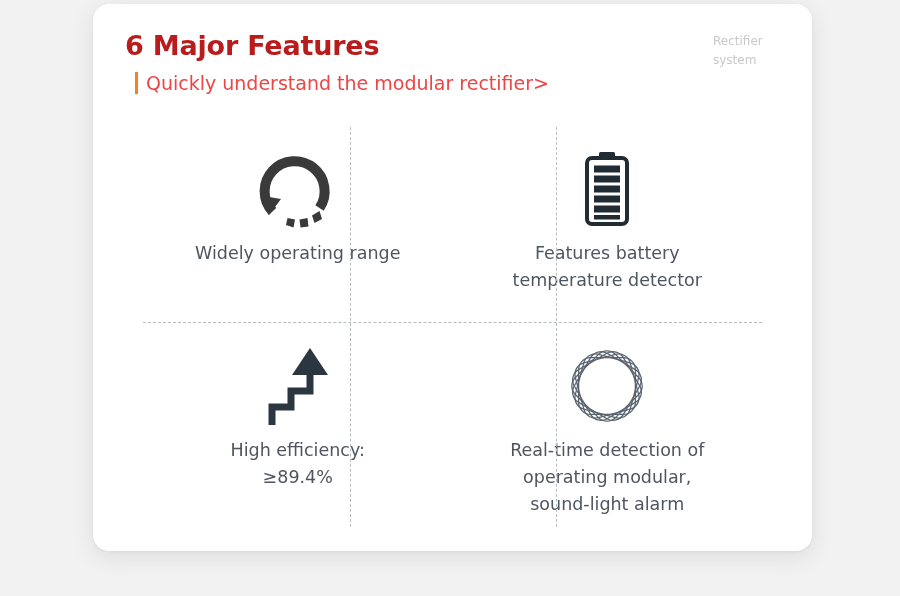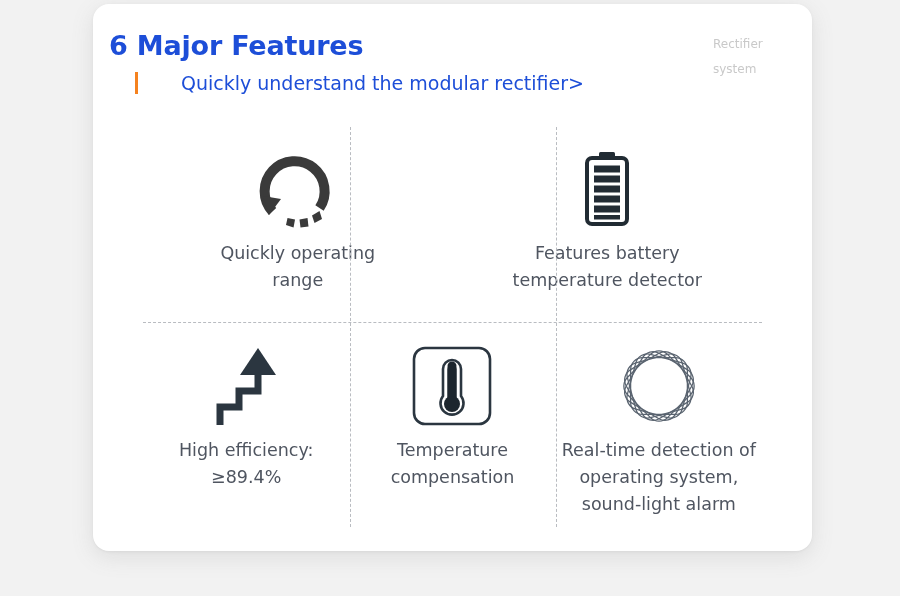--- a/index.html
+++ b/index.html
@@ -36,11 +36,11 @@
   }
   #page-title {
     position: absolute;
-    left: 16px;
+    left: 32px;
     top: 26px;
     font-size: 27px;
     font-weight: bold;
-    color: #1d4ed8;
+    color: #b91c1c;
     letter-spacing: -0.2px;
     white-space: nowrap;
   }

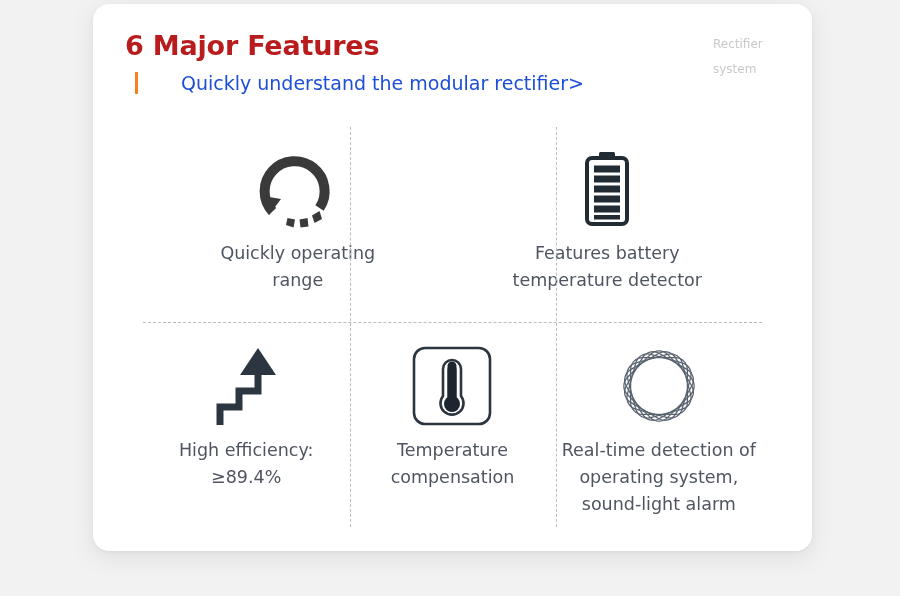--- a/index.html
+++ b/index.html
@@ -72,7 +72,7 @@
     width: 70px;
     text-align: left;
     font-size: 12px;
-    line-height: 25px;
+    line-height: 19px;
     color: #c9c9c9;
   }
 

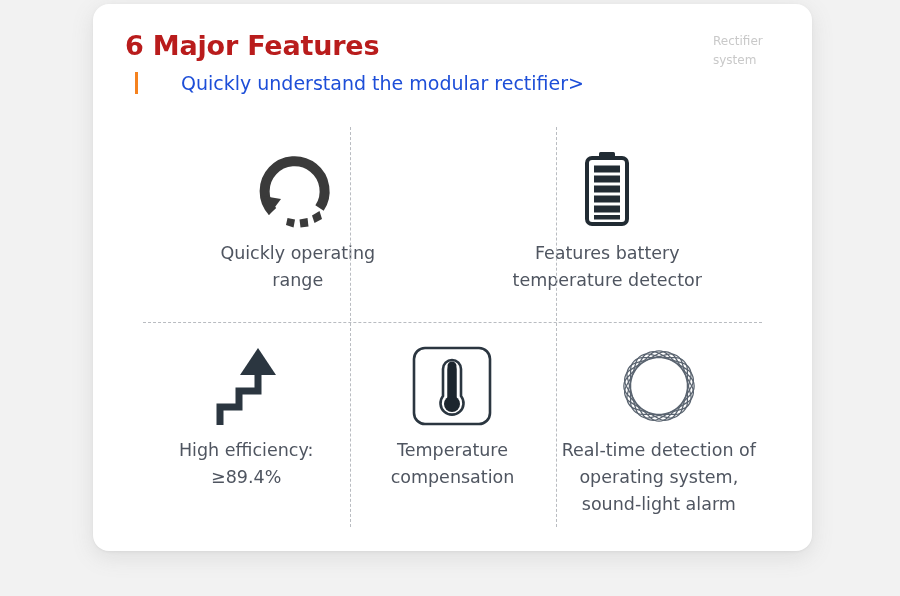--- a/index.html
+++ b/index.html
@@ -60,10 +60,9 @@
   }
   #subtitle-text {
     font-size: 19px;
-    color: #1d4ed8;
+    color: #ef4444;
     white-space: nowrap;
     font-weight: 400;
-    margin-left: 35px;
   }
   #watermark {
     position: absolute;

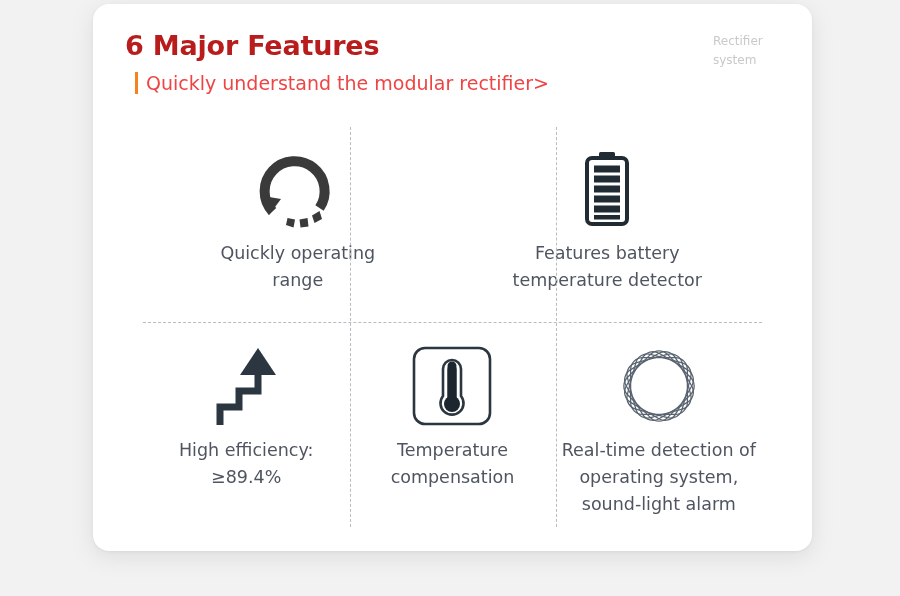--- a/index.html
+++ b/index.html
@@ -170,7 +170,7 @@
             <polygon points="30.5,69.0 38.0,70.5 36.5,78.5 29.0,76.0" fill="#3a3a3a"></polygon>
           </svg>
         </div>
-        <div class="cell-label">Quickly operating range</div>
+        <div class="cell-label">Widely operating range</div>
       </div>
 
 

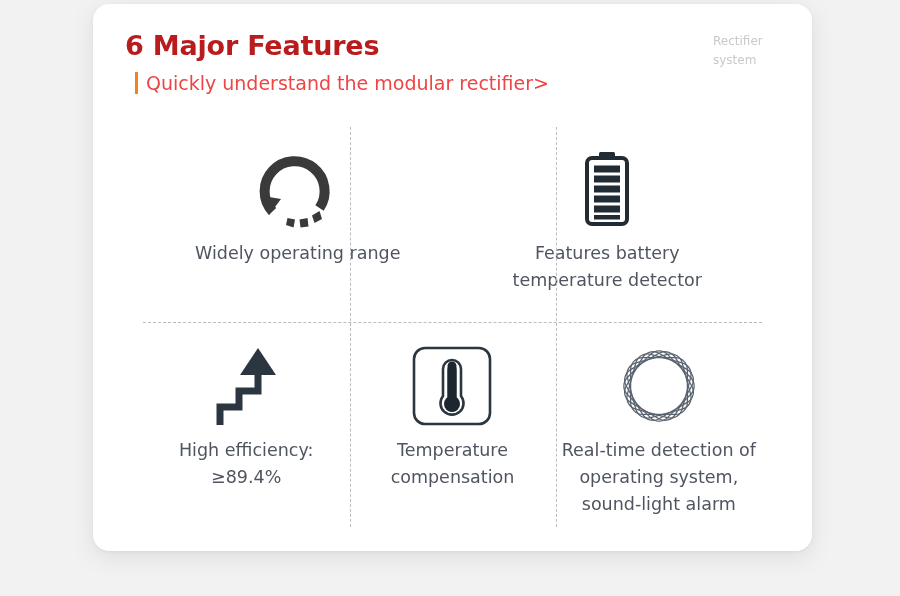--- a/index.html
+++ b/index.html
@@ -208,25 +208,6 @@
         <div class="cell-label">High efficiency: ≥89.4%</div>
       </div>
 
-      <div class="feature-cell">
-        <div class="cell-icon">
-          <svg width="84" height="84" viewBox="0 0 84 84">
-            <rect x="4" y="4" width="76" height="76" rx="11" ry="11" fill="none" stroke="#2b3640" stroke-width="2.6"></rect>
-
-            <path d="M 42 16
-                     a 9 9 0 0 1 9 9
-                     l 0 27
-                     a 11.5 11.5 0 1 1 -18 0
-                     l 0 -27
-                     a 9 9 0 0 1 9 -9 z" fill="none" stroke="#2b3640" stroke-width="2.6"></path>
-
-            <path d="M 42 22 l 0 0" stroke="#1d262e" stroke-width="9" stroke-linecap="round"></path>
-            <line x1="42" y1="25" x2="42" y2="57" stroke="#1d262e" stroke-width="9.5" stroke-linecap="round"></line>
-            <circle cx="42" cy="60" r="8" fill="#1d262e"></circle>
-          </svg>
-        </div>
-        <div class="cell-label">Temperature compensation</div>
-      </div>
 
       <div class="feature-cell">
         <div class="cell-icon">

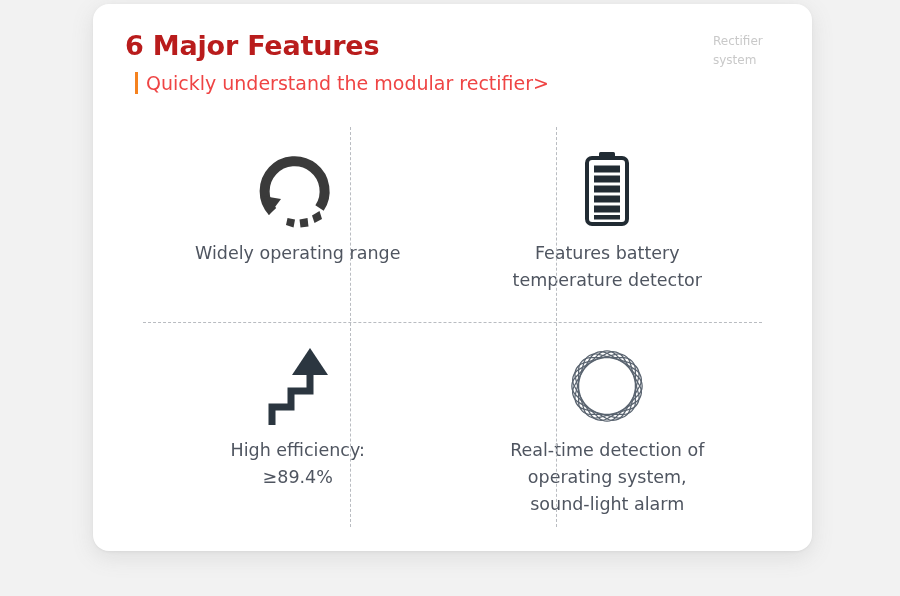--- a/index.html
+++ b/index.html
@@ -222,7 +222,7 @@
             </g>
           </svg>
         </div>
-        <div class="cell-label">Real-time detection of operating system, sound-light alarm</div>
+        <div class="cell-label">Real-time detection of operating modular, sound-light alarm</div>
       </div>
     </div>
 

